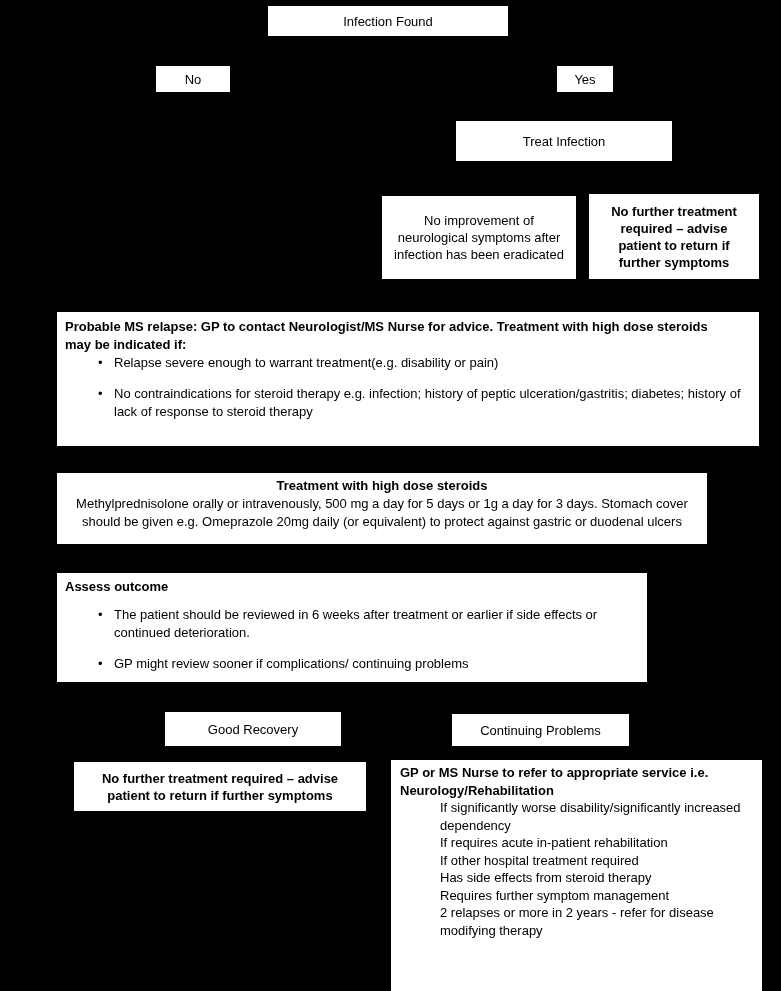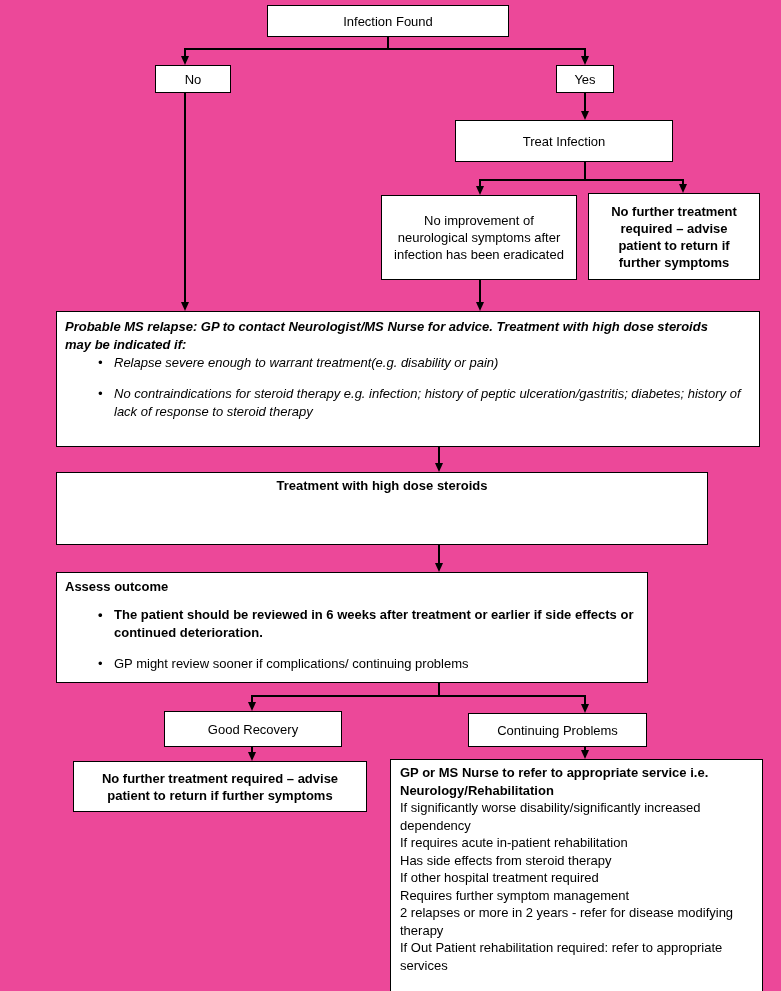--- a/index.html
+++ b/index.html
@@ -6,7 +6,7 @@
   #canvas{
     position:relative;
     width:781px;height:991px;
-    background:#ec4899;
+    background:#000000;
     font-family:"Liberation Sans", sans-serif;
     color:#000000;
     font-size:13px;

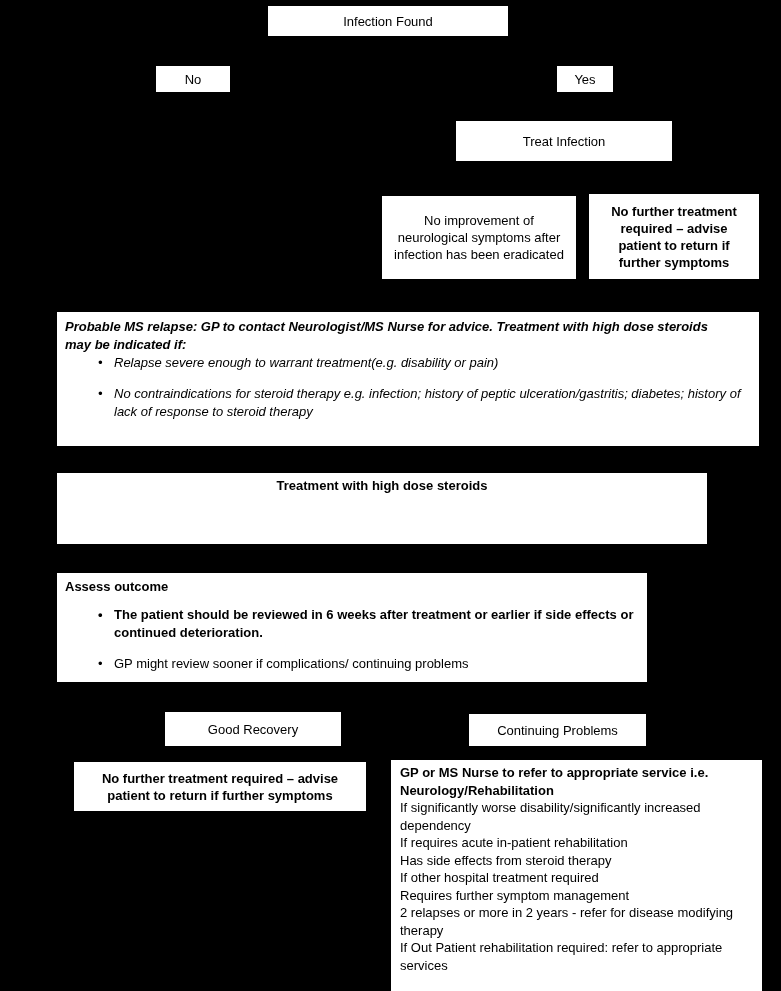--- a/index.html
+++ b/index.html
@@ -64,7 +64,7 @@
     <span>No further treatment required – advise patient to return if further symptoms</span>
   </div>
 
-  <div class="box" style="left:56px;top:311px;width:704px;height:136px;padding:6px 4px 0 8px;line-height:18px;font-style:italic;">
+  <div class="box" style="left:56px;top:311px;width:704px;height:136px;padding:6px 4px 0 8px;line-height:18px;">
     <span class="bold hline-block">Probable MS relapse: GP to contact Neurologist/MS Nurse for advice.  Treatment with high dose steroids</span>
     <span class="bold hline-block">may be indicated if:</span>
     <ul class="blist">

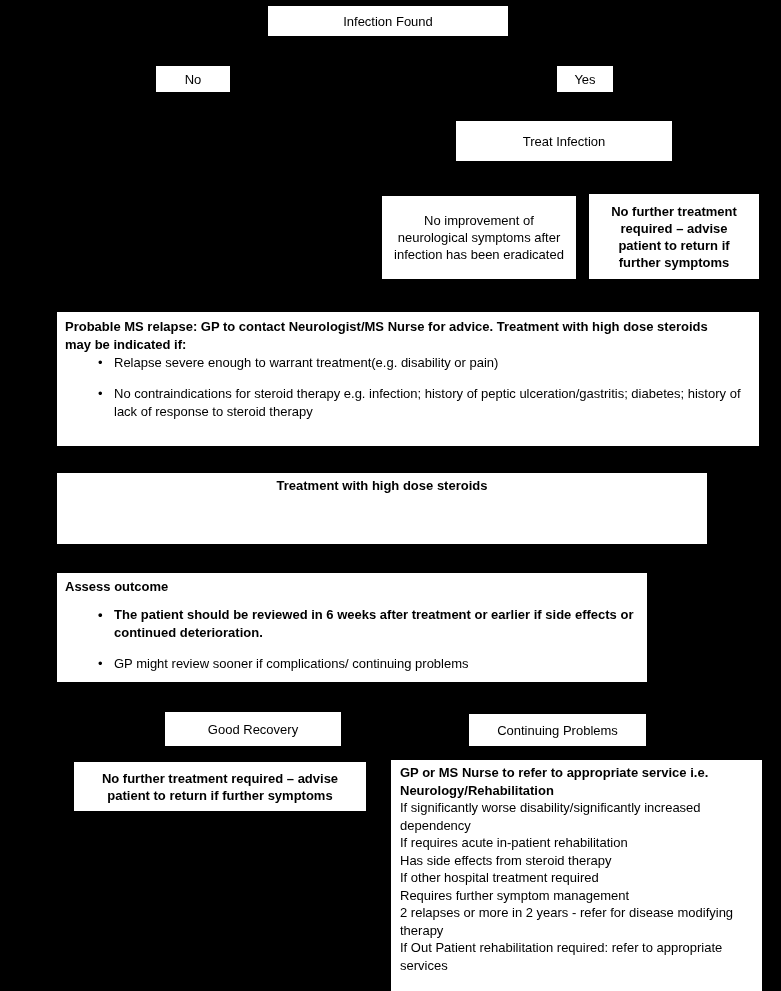--- a/index.html
+++ b/index.html
@@ -75,6 +75,7 @@
 
   <div class="box" style="left:56px;top:472px;width:652px;height:73px;padding:4px 8px;text-align:center;line-height:18px;">
     <span class="bold hline-block" style="white-space:normal;">Treatment with high dose steroids</span>
+    <span>Methylprednisolone orally or intravenously, 500 mg a day for 5 days or 1g a day for 3 days. Stomach cover should be given e.g. Omeprazole 20mg daily (or equivalent) to protect against gastric or duodenal ulcers</span>
   </div>
 
   <div class="box" style="left:56px;top:572px;width:592px;height:111px;padding:5px 4px 0 8px;line-height:18px;">

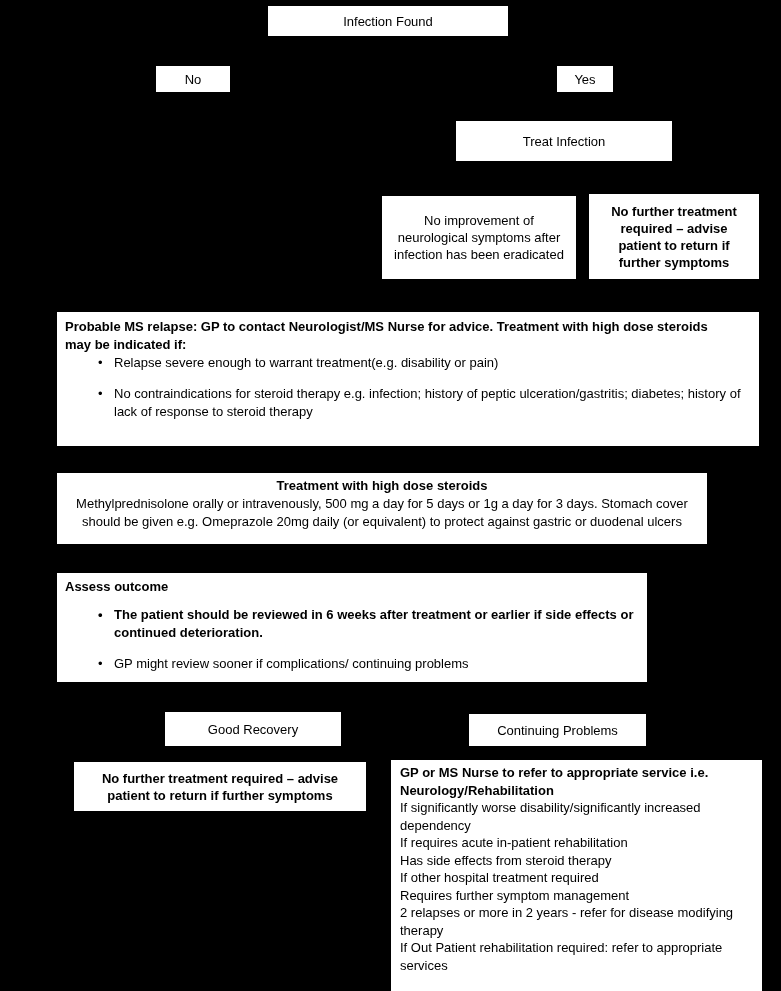--- a/index.html
+++ b/index.html
@@ -81,7 +81,7 @@
   <div class="box" style="left:56px;top:572px;width:592px;height:111px;padding:5px 4px 0 8px;line-height:18px;">
     <span class="bold hline-block">Assess outcome</span>
     <ul class="blist">
-      <li style="margin-top:10px;font-weight:bold;">The patient should be reviewed in 6 weeks after treatment or earlier if side effects or continued deterioration.</li>
+      <li style="margin-top:10px;">The patient should be reviewed in 6 weeks after treatment or earlier if side effects or continued deterioration.</li>
       <li style="margin-top:13px;">GP might review sooner if complications/ continuing problems</li>
     </ul>
   </div>

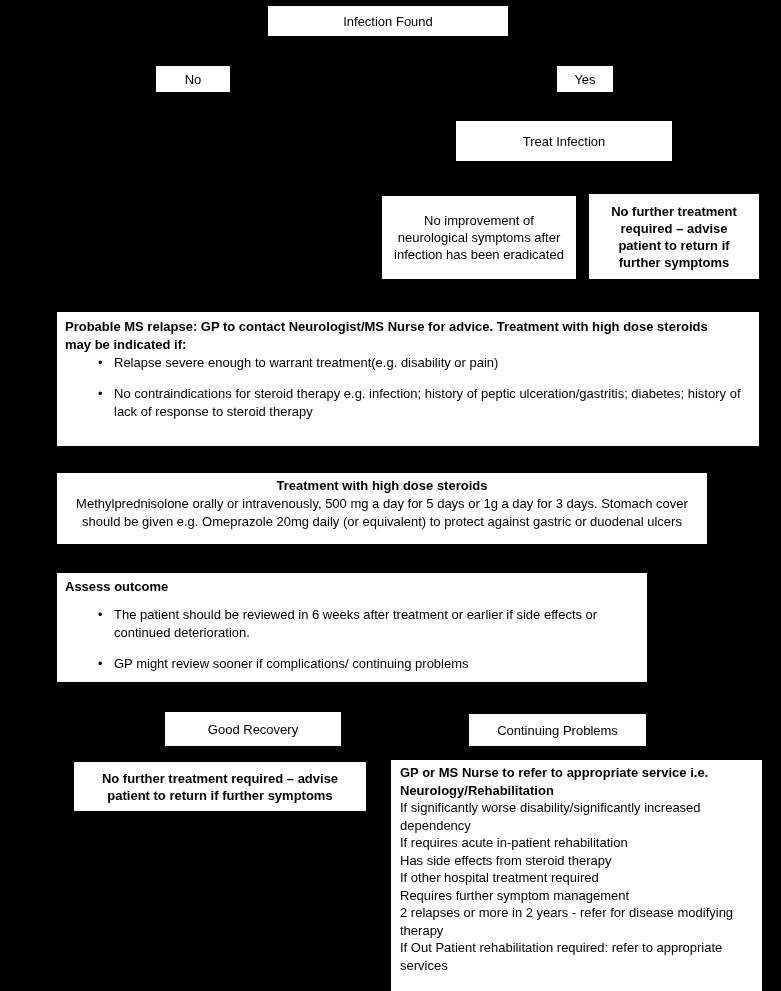--- a/index.html
+++ b/index.html
@@ -90,7 +90,7 @@
     <span>Good Recovery</span>
   </div>
 
-  <div class="box flexc" style="left:468px;top:713px;width:179px;height:34px;">
+  <div class="box flexc" style="left:451px;top:713px;width:179px;height:34px;">
     <span>Continuing Problems</span>
   </div>
 

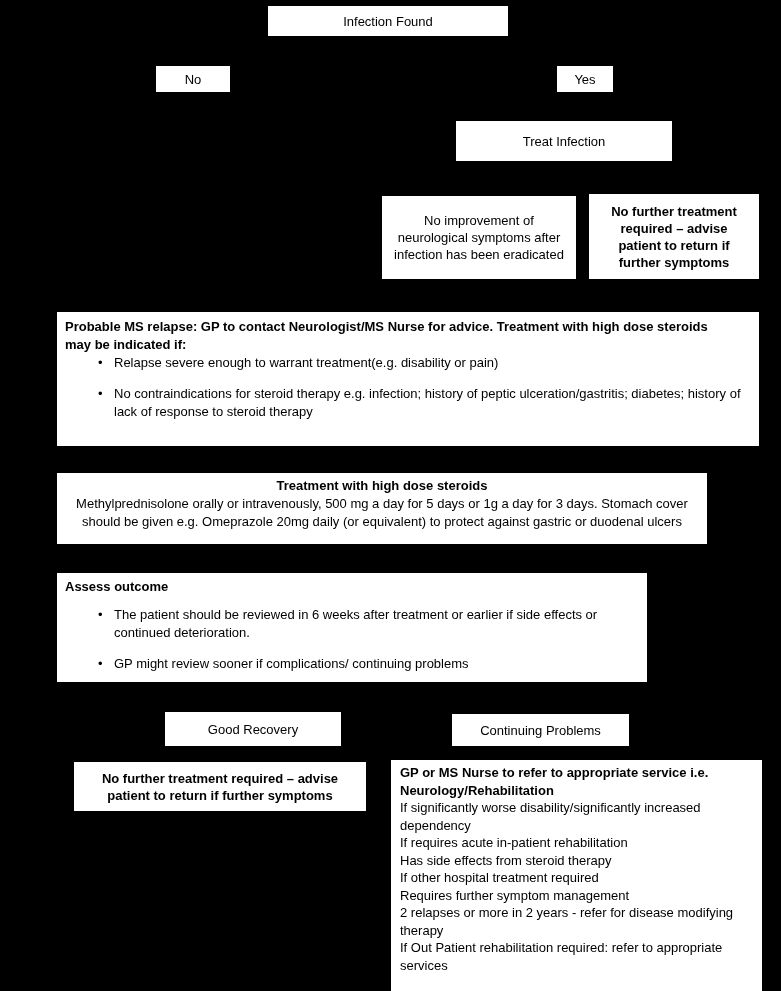--- a/index.html
+++ b/index.html
@@ -33,7 +33,7 @@
   .blist li{position:relative;padding-left:49px;line-height:18px;}
   .blist li::before{content:"\2022";position:absolute;left:33px;top:0;}
   .hline-block{display:block;white-space:nowrap;}
-  .refer-line{display:block;}
+  .refer-line{display:block;margin-left:40px;}
 </style>
 </head>
 <body>

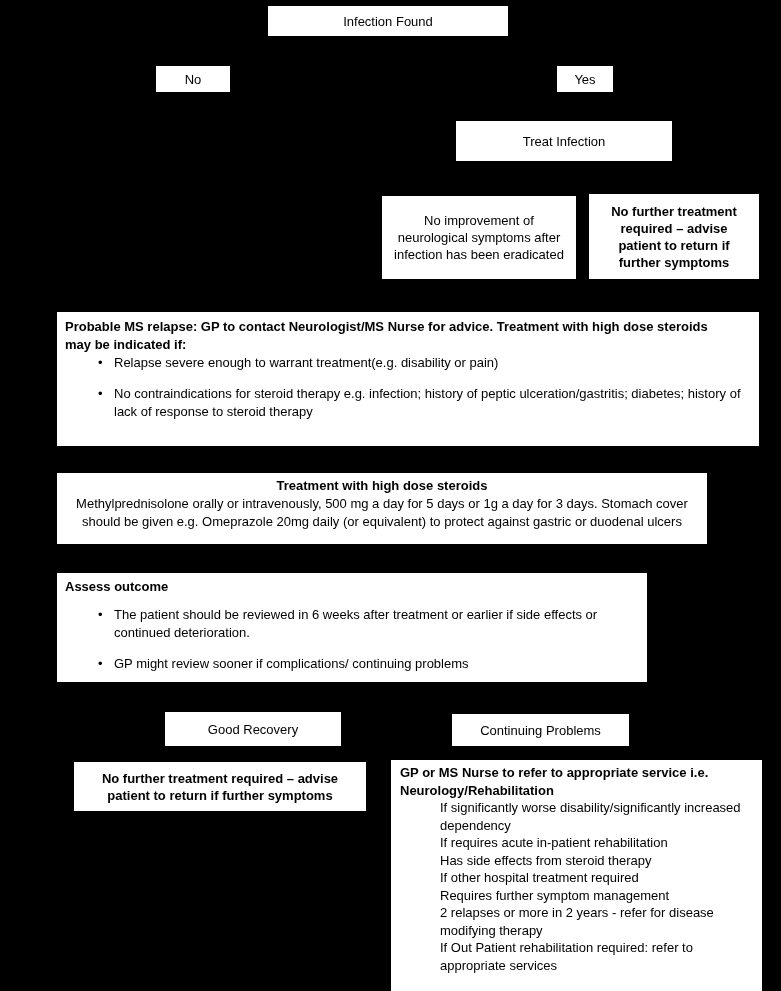--- a/index.html
+++ b/index.html
@@ -102,8 +102,8 @@
     <span class="bold" style="display:block;">GP or MS Nurse to refer to appropriate service i.e. Neurology/Rehabilitation</span>
     <span class="refer-line">If significantly worse disability/significantly increased dependency</span>
     <span class="refer-line">If requires acute in-patient rehabilitation</span>
+    <span class="refer-line">If other hospital treatment required</span>
     <span class="refer-line">Has side effects from steroid therapy</span>
-    <span class="refer-line">If other hospital treatment required</span>
     <span class="refer-line">Requires further symptom management</span>
     <span class="refer-line">2 relapses or more in 2 years - refer for disease modifying therapy</span>
     <span class="refer-line">If Out Patient rehabilitation required: refer to appropriate services</span>

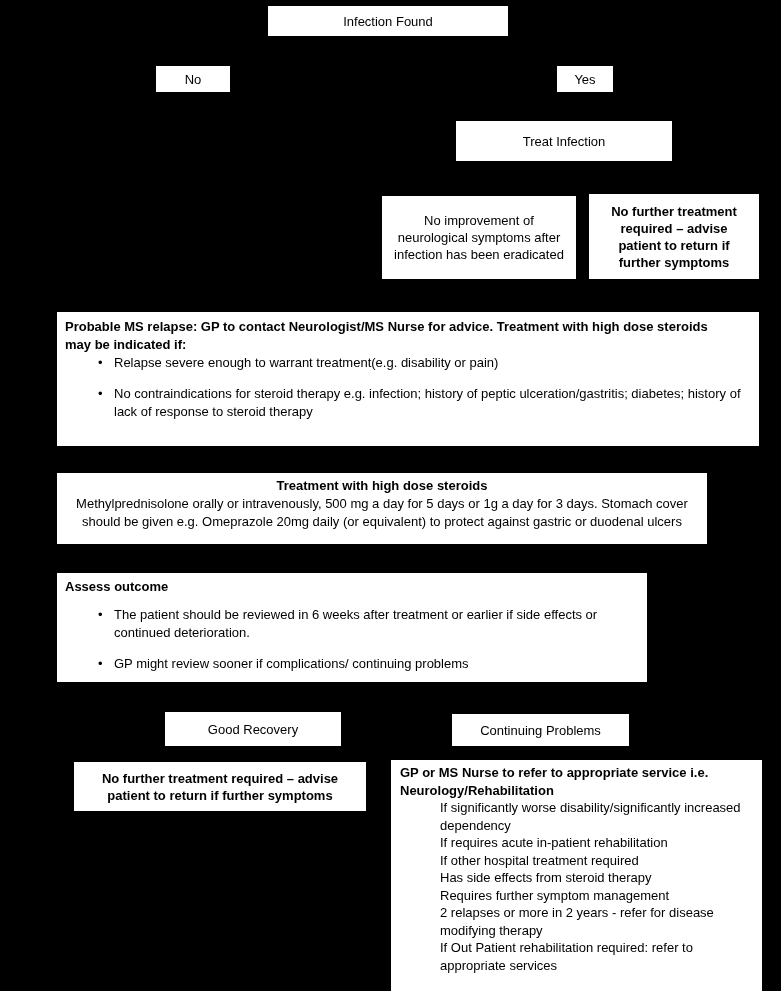--- a/index.html
+++ b/index.html
@@ -106,7 +106,6 @@
     <span class="refer-line">Has side effects from steroid therapy</span>
     <span class="refer-line">Requires further symptom management</span>
     <span class="refer-line">2 relapses or more in 2 years - refer for disease modifying therapy</span>
-    <span class="refer-line">If Out Patient rehabilitation required: refer to appropriate services</span>
   </div>
 
   <div class="vline" style="left:387.25px;top:37px;height:11px;"></div>

